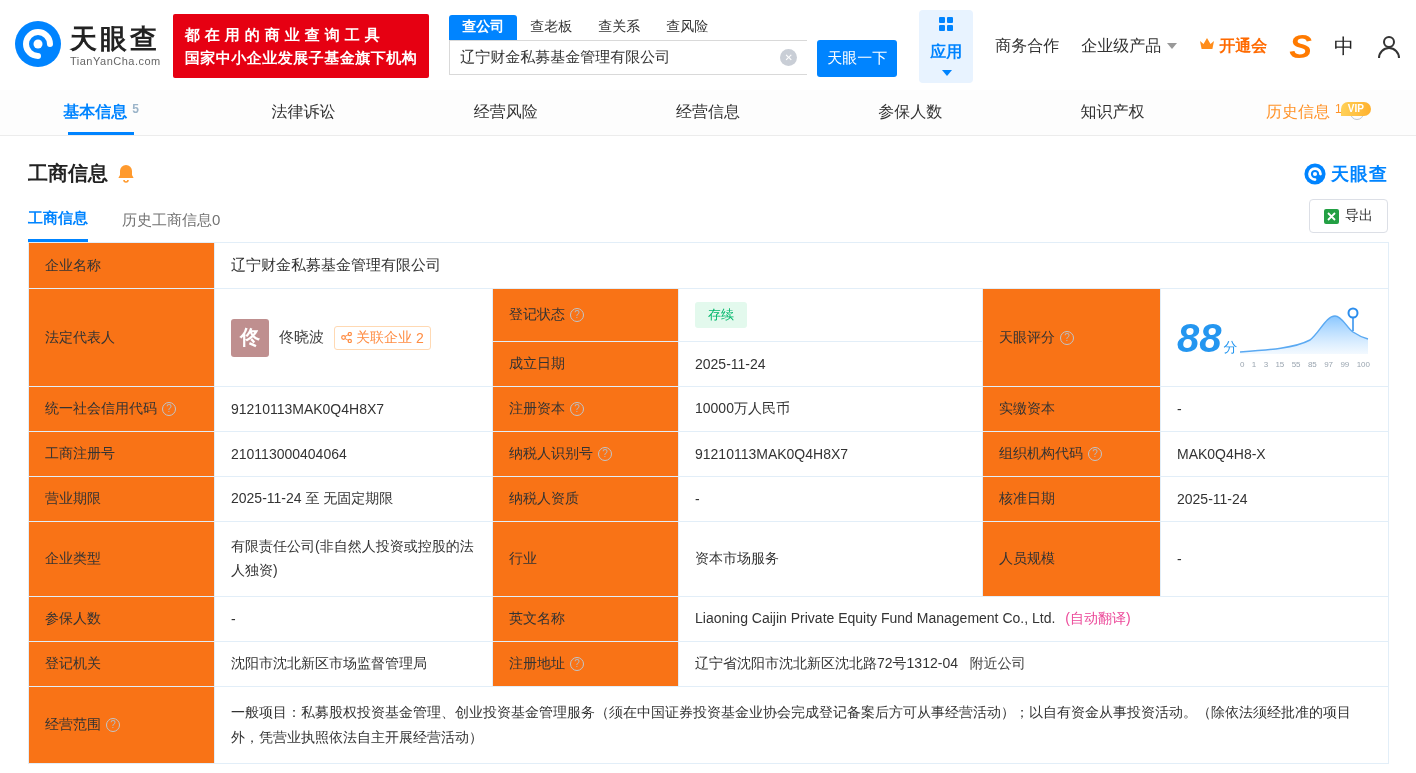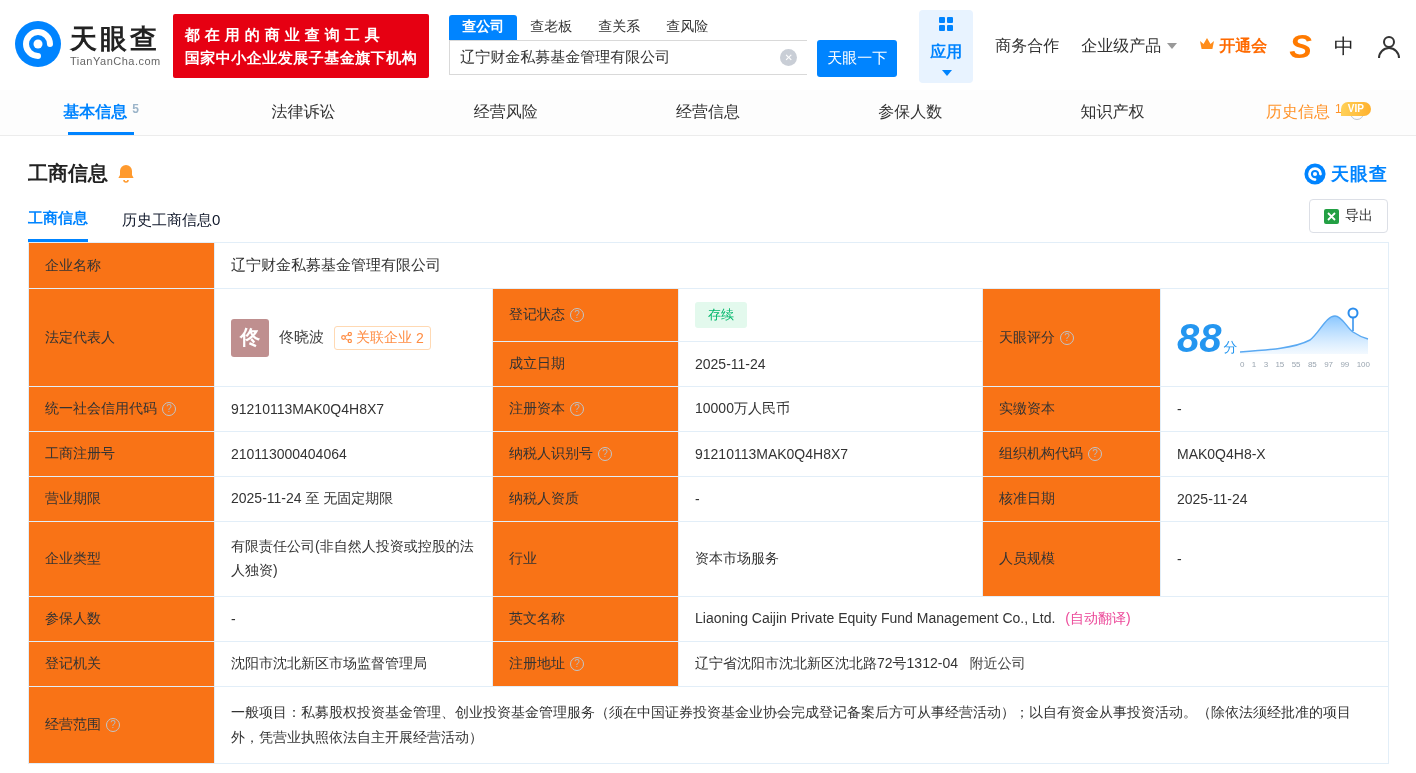--- a/index.html
+++ b/index.html
@@ -68,7 +68,7 @@
   .brand-right span { color:#0084ff; font-size:18px; font-weight:bold; letter-spacing:1px; }
 
   .subtab-row { display:flex; align-items:center; padding:22px 28px 0; position:relative; }
-  .subtab { font-size:15px; margin-right:34px; padding-bottom:11px; cursor:pointer; color:#0f172a; }
+  .subtab { font-size:15px; margin-right:34px; padding-bottom:11px; cursor:pointer; color:#737373; }
   .subtab.active { color:#0084ff; font-weight:bold; border-bottom:3px solid #0084ff; }
   .export-btn { position:absolute; right:28px; top:12px; display:flex; align-items:center; gap:6px;
     border:1px solid #dcdfe6; background:#fff; border-radius:4px; padding:7px 14px;

